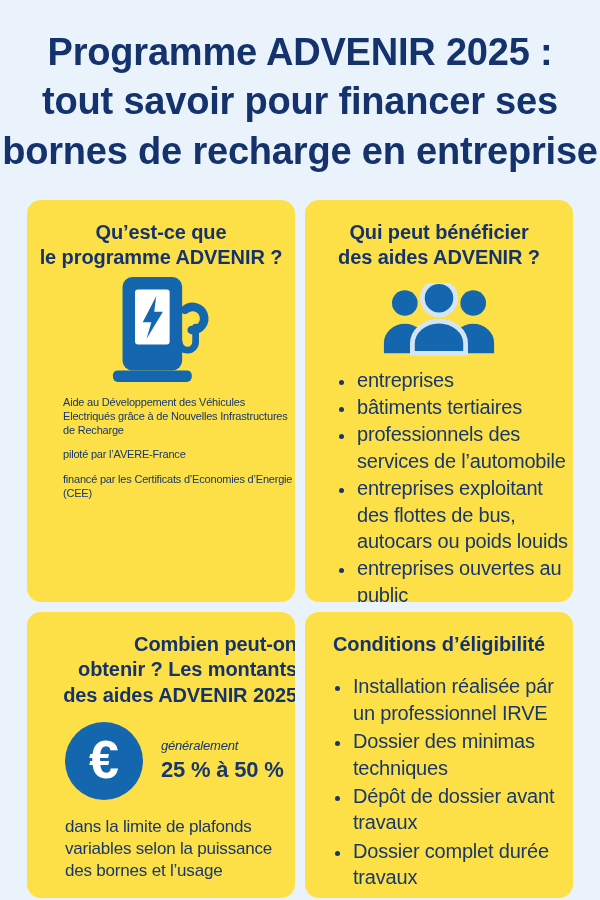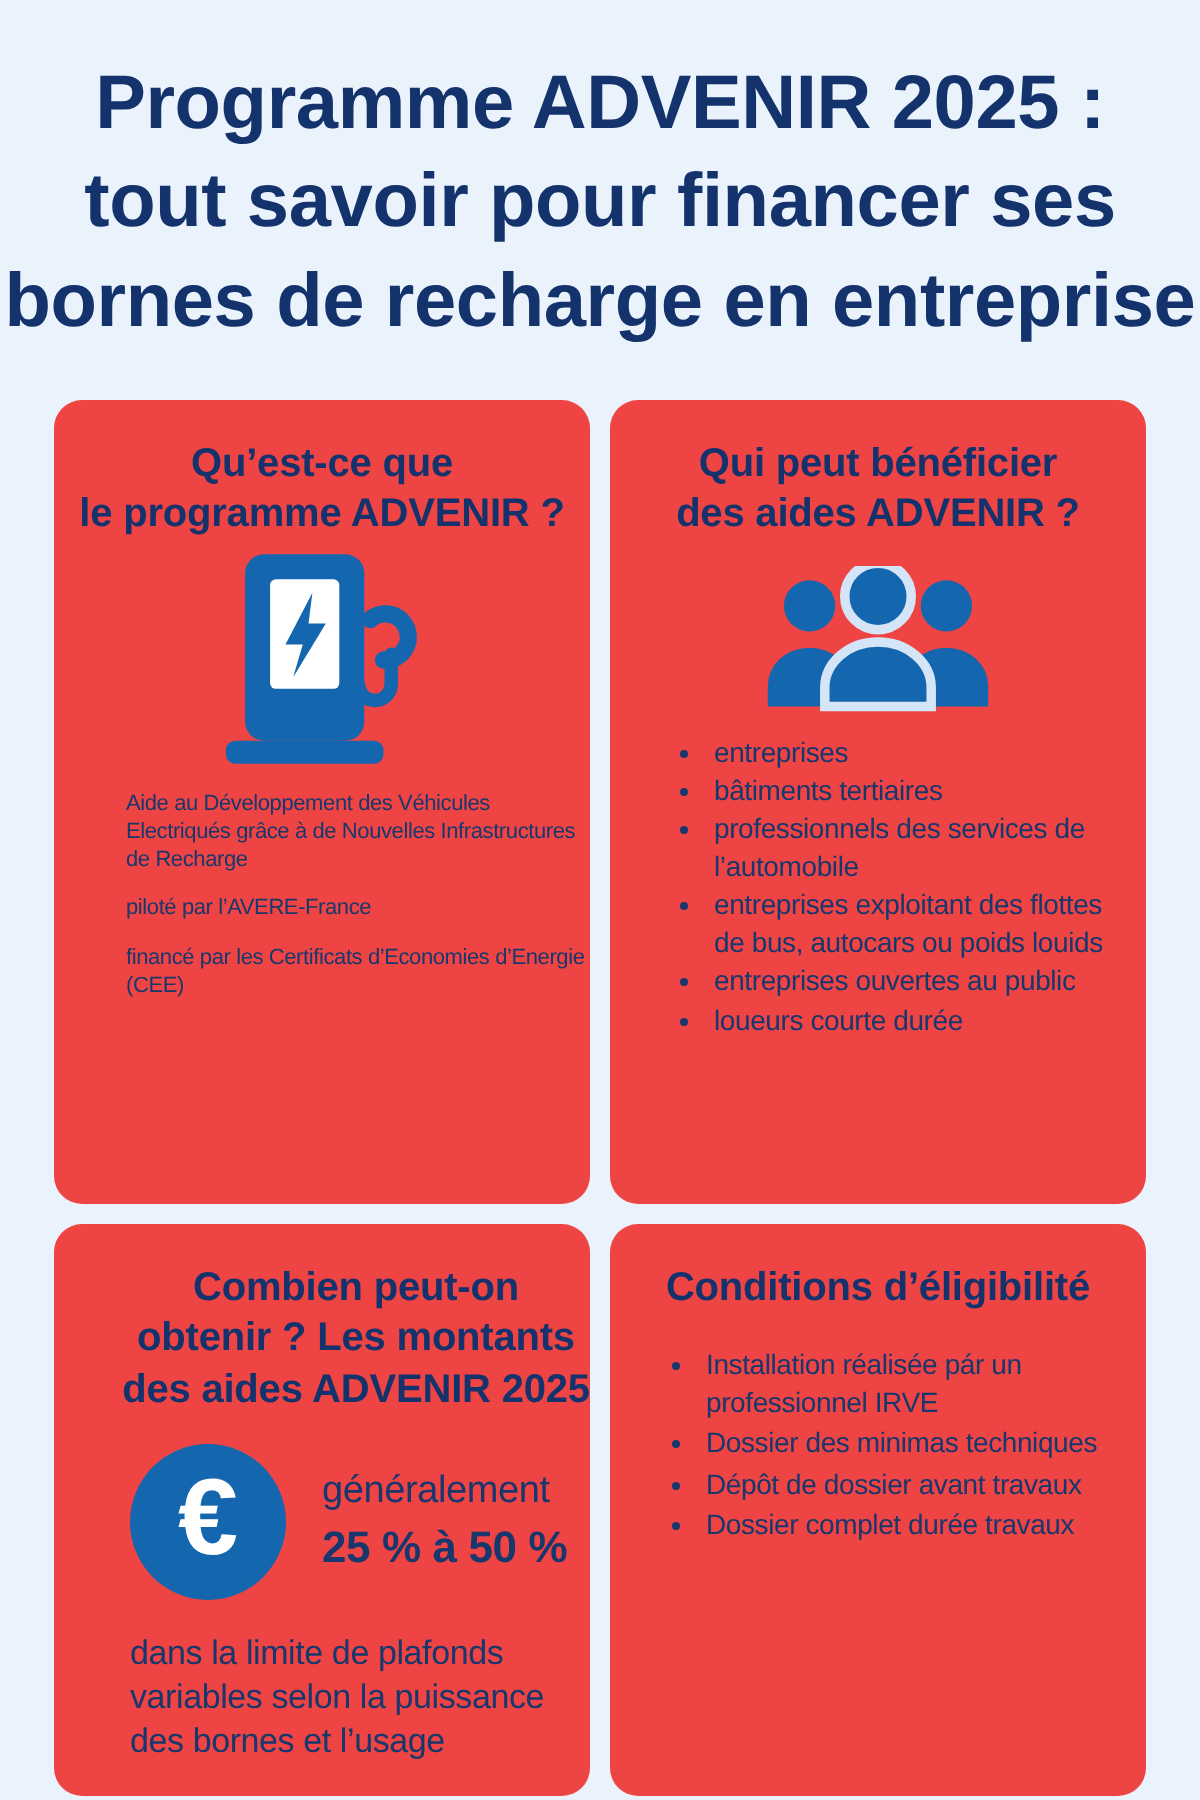--- a/index.html
+++ b/index.html
@@ -30,7 +30,7 @@
     gap: 10px;
   }
   .card {
-    background: #ef4444;
+    background: #fde047;
     border-radius: 14px;
     padding: 20px 8px 14px;
     overflow: hidden;

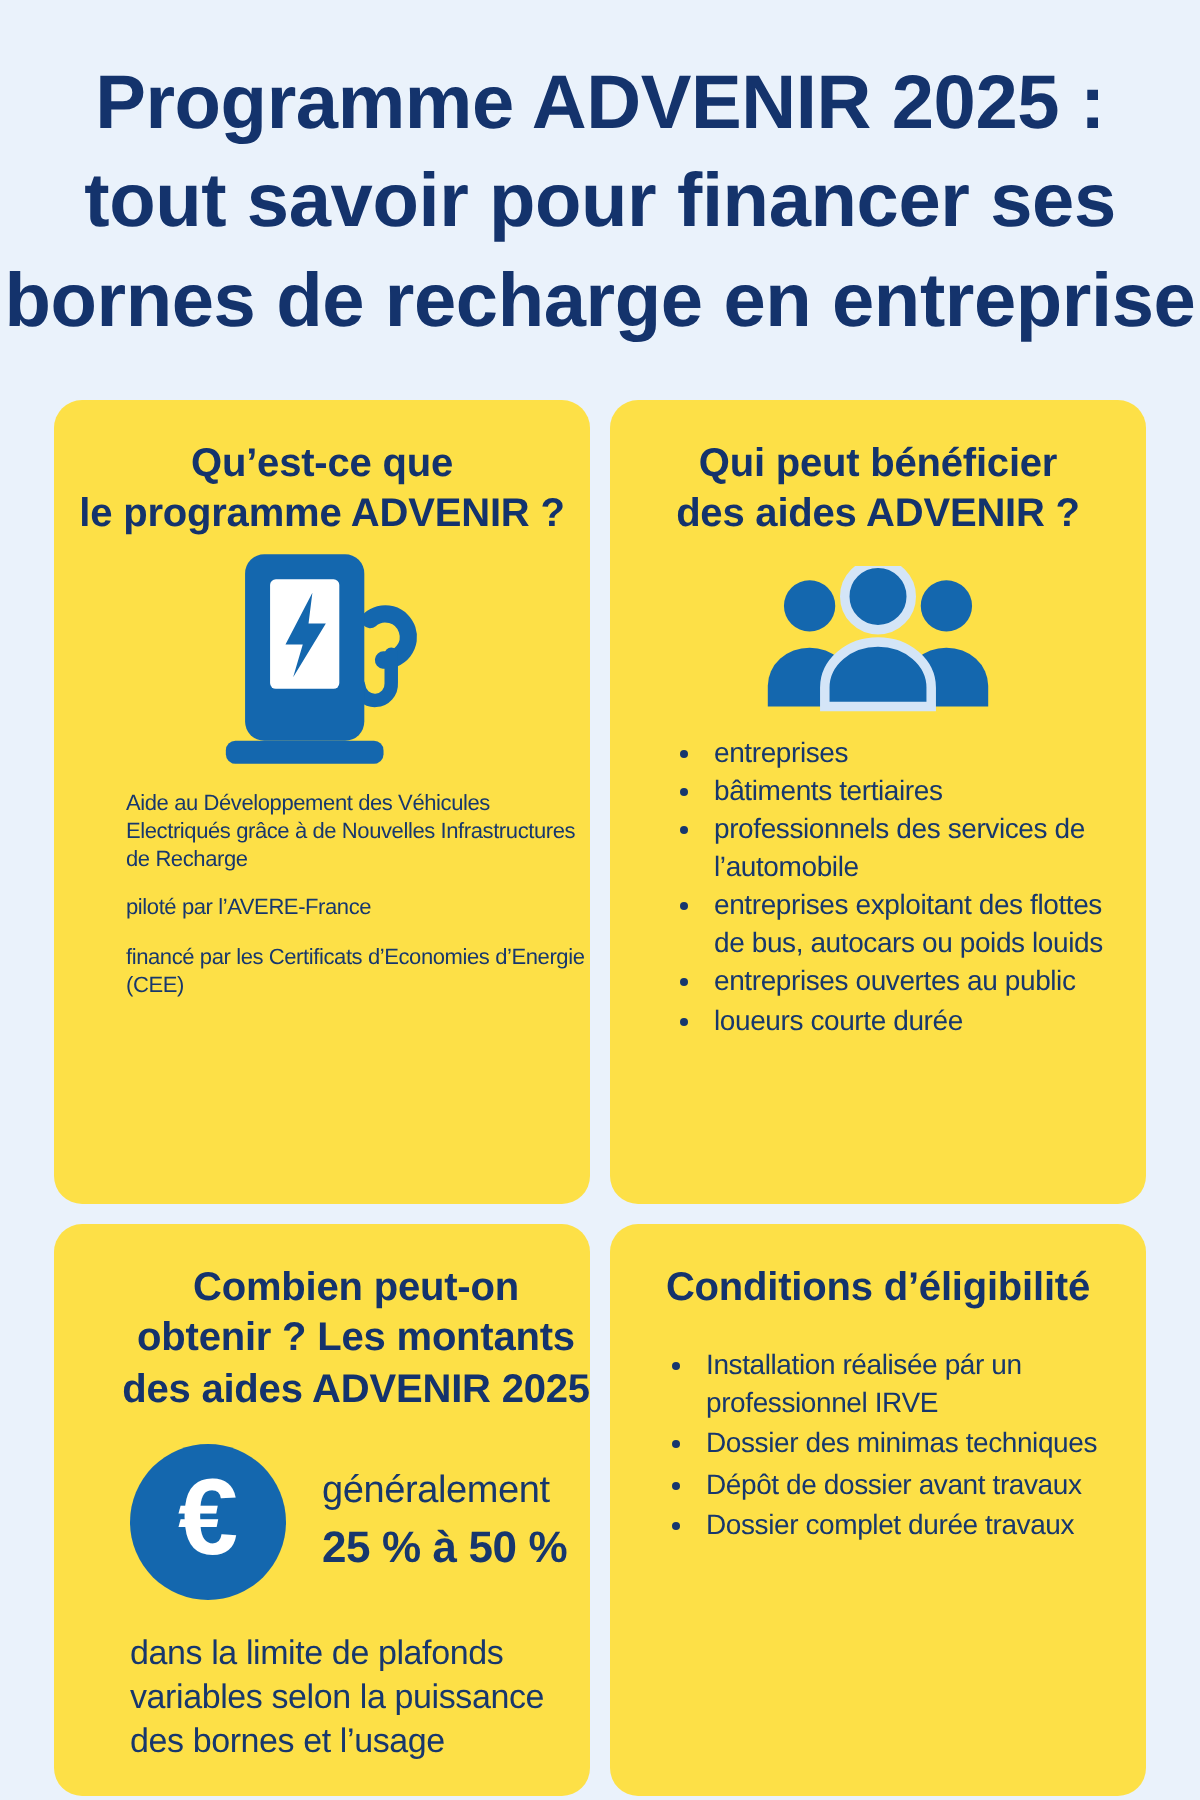--- a/index.html
+++ b/index.html
@@ -64,7 +64,7 @@
     margin: 8px -4px 0 0;
     padding-left: 42px;
     list-style: disc;
-    font-size: 14px;
+    font-size: 20px;
     line-height: 1.32;
     letter-spacing: -0.2px;
   }

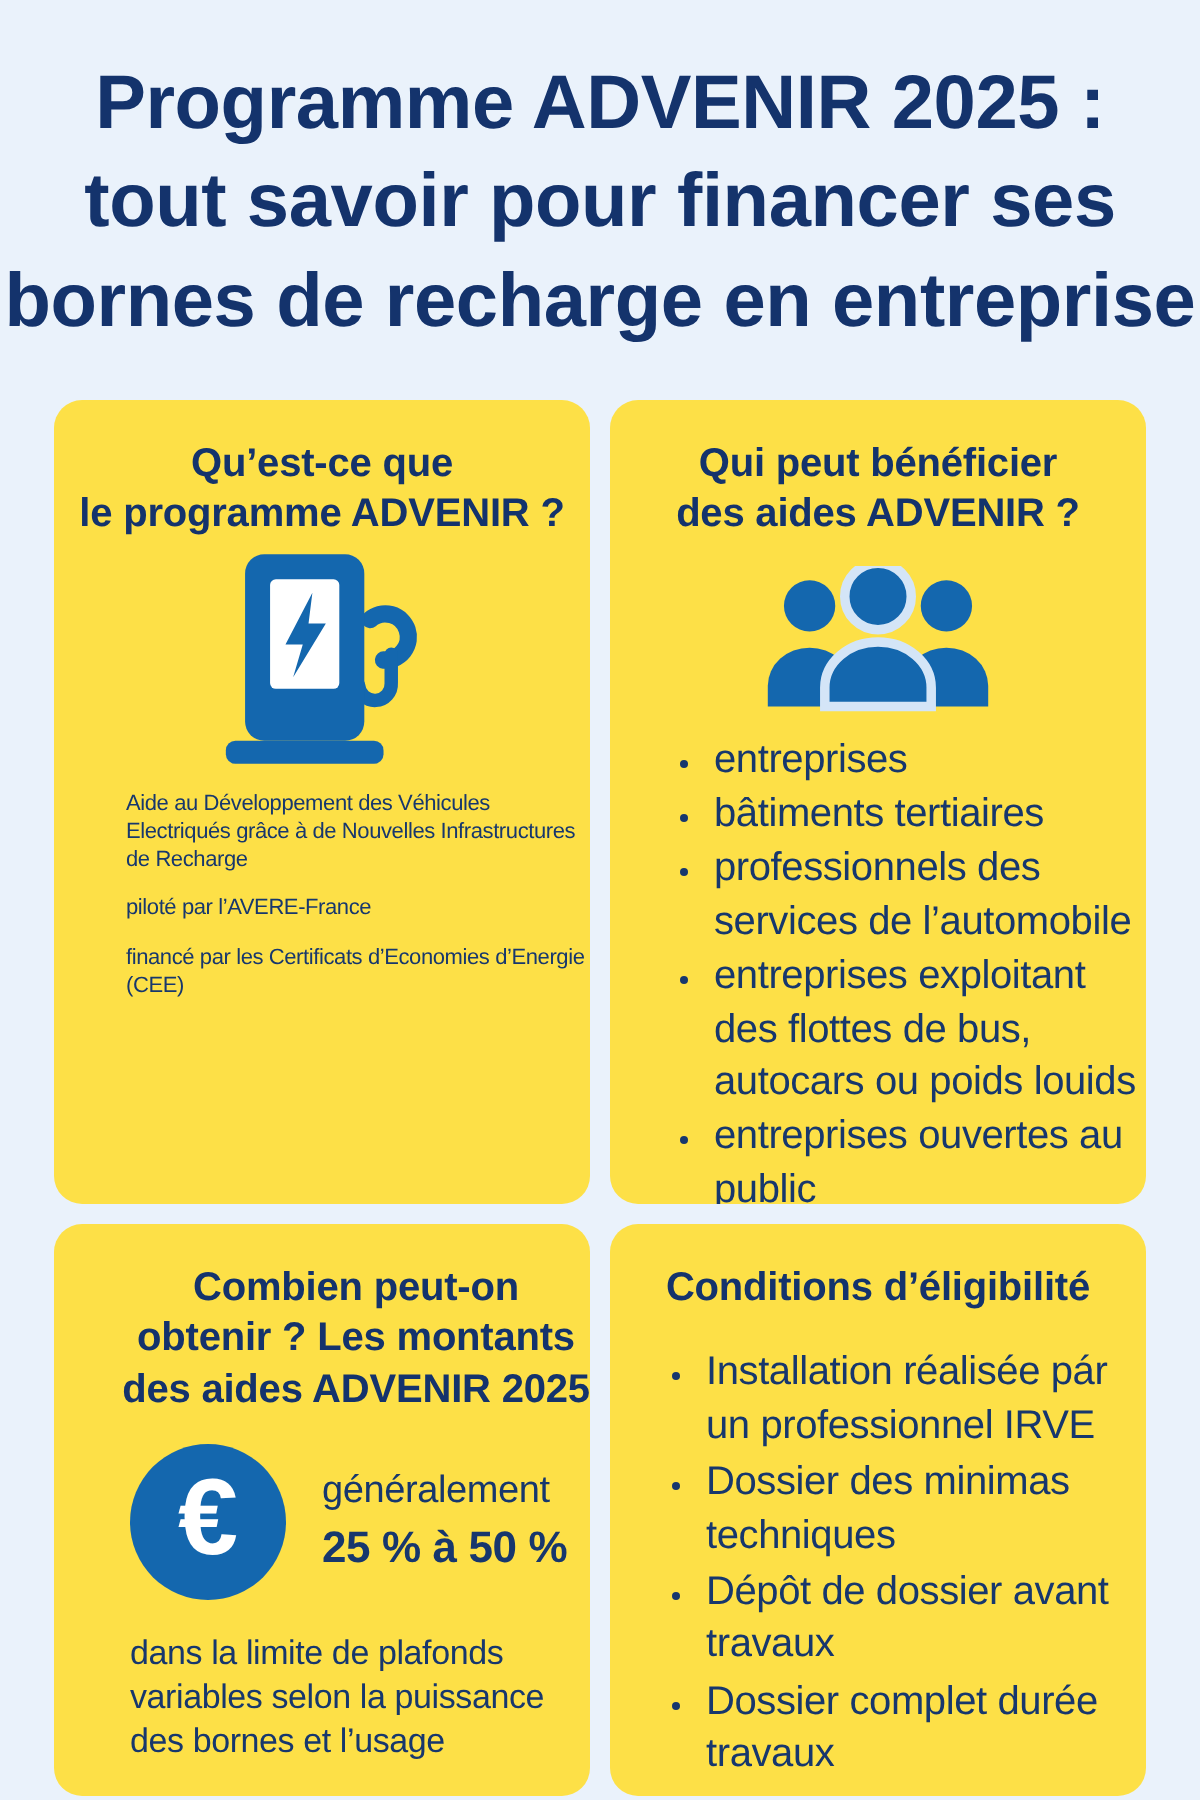--- a/index.html
+++ b/index.html
@@ -46,7 +46,7 @@
     color: #14336c;
     letter-spacing: -0.1px;
   }
-  .card-heading.left { text-align: center; margin-left: 24px; margin-right: -10px; }
+  .card-heading.left { text-align: right; margin-left: 24px; margin-right: -10px; }
 
   .icon-wrap { display: flex; justify-content: center; }
   .charger-icon-wrap { margin-top: 6px; }

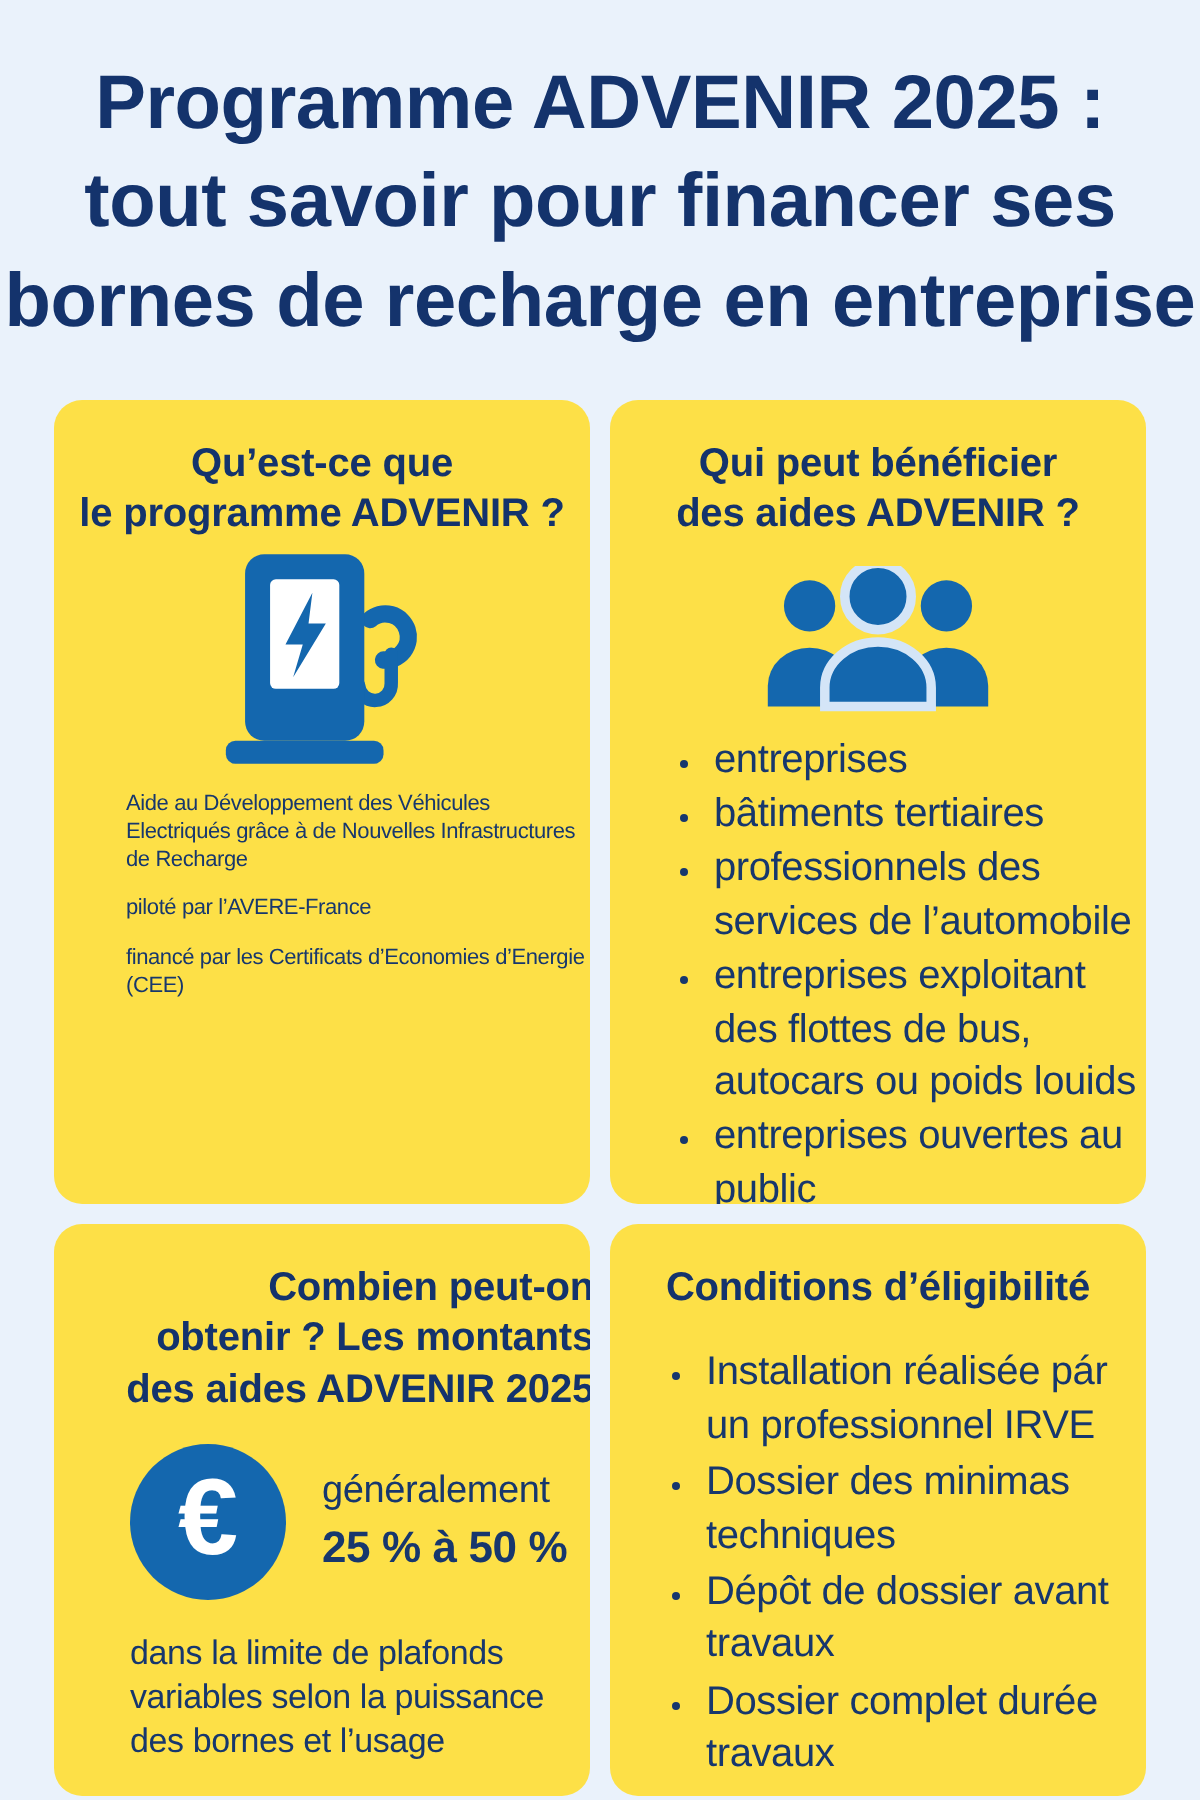--- a/index.html
+++ b/index.html
@@ -91,7 +91,7 @@
     font-weight: 700;
     padding-bottom: 4px;
   }
-  .euro-text .amount-label { font-size: 19px; line-height: 1.4; letter-spacing: -0.2px; }
+  .euro-text .amount-label { font-size: 13px; line-height: 1.4; letter-spacing: -0.2px; font-style: italic; }
   .euro-text .amount-value { font-size: 22px; font-weight: 700; line-height: 1.3; letter-spacing: -0.2px; }
 
   .limit-note {

